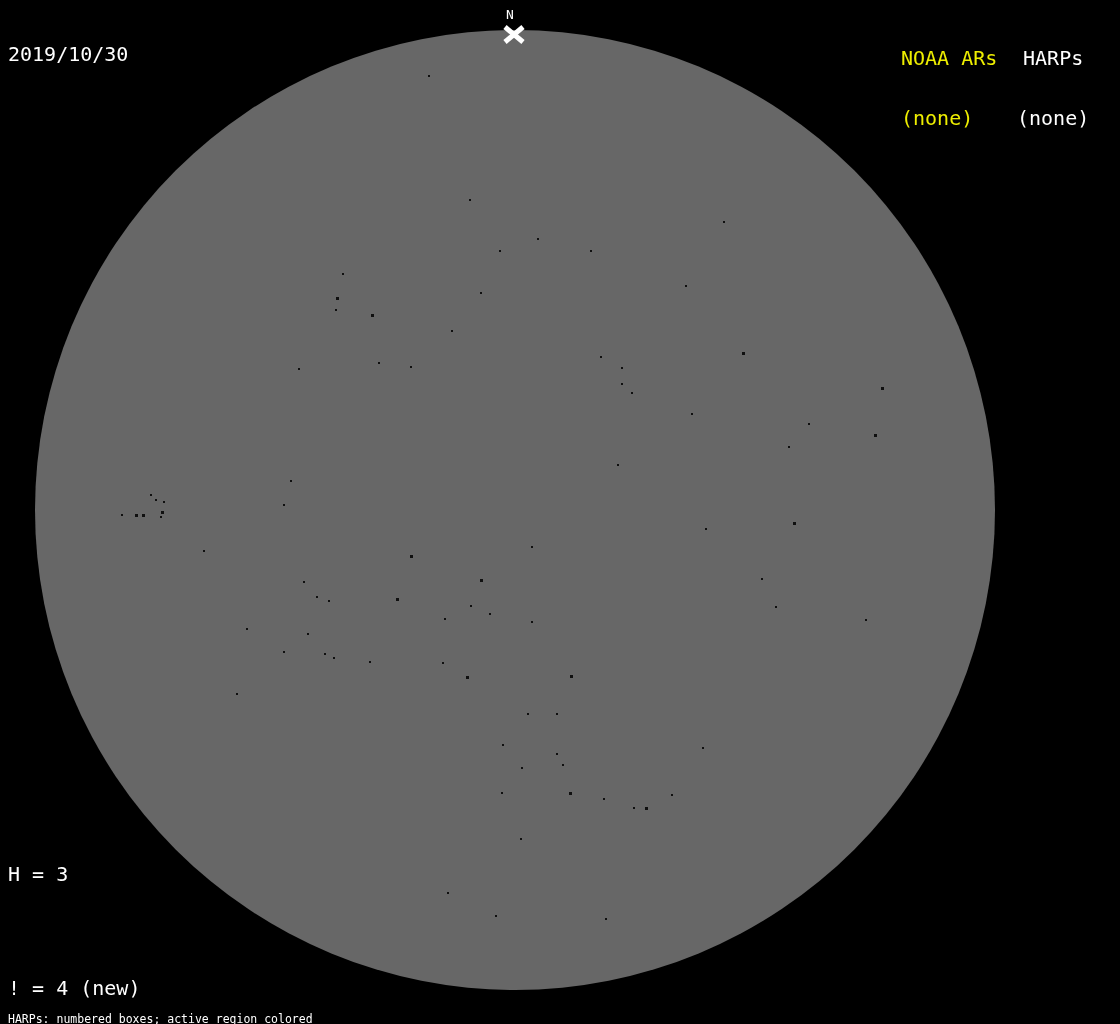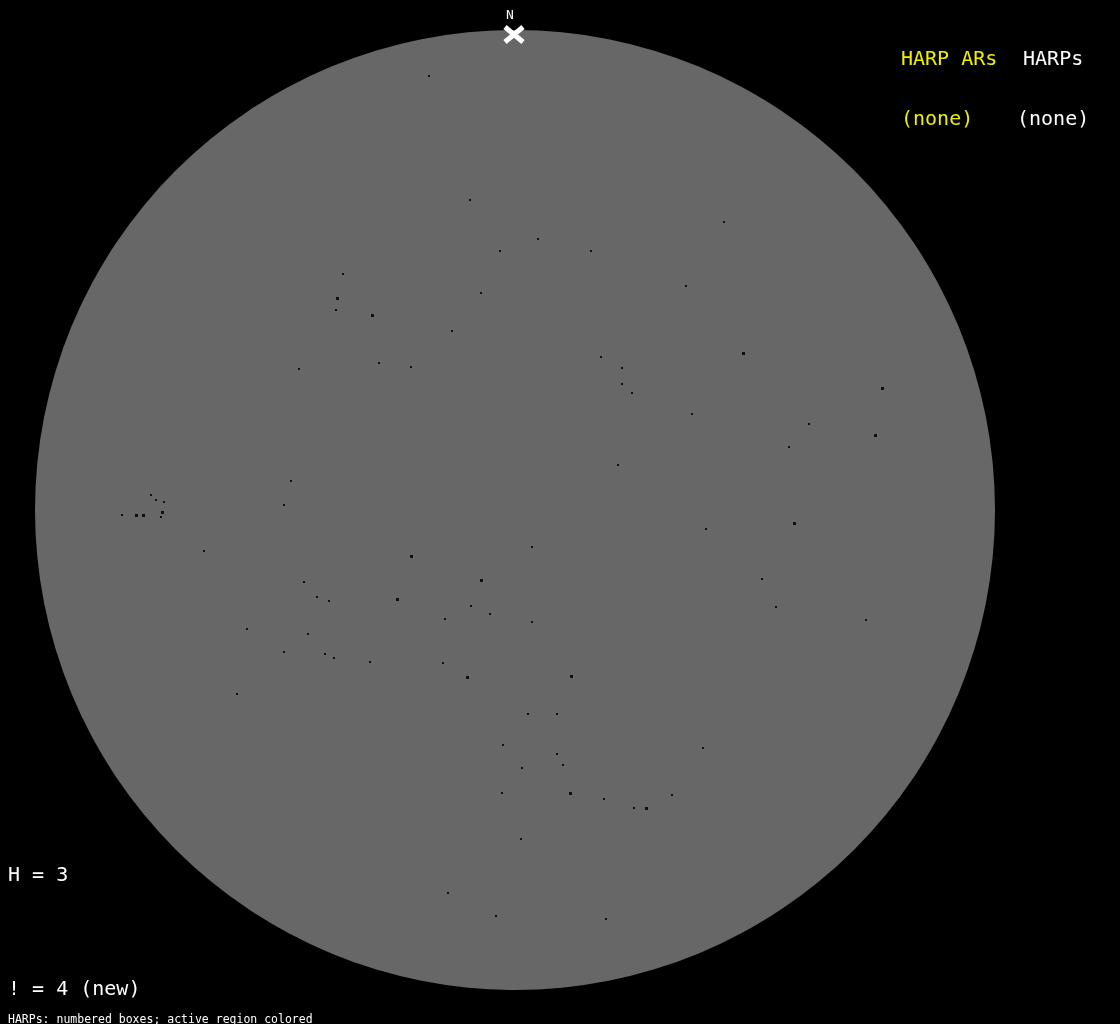--- a/index.html
+++ b/index.html
@@ -147,6 +147,7 @@
     </div>
 
   <div class="mono-text title-block">
+    <div>2019/10/30</div>
   </div>
 
   <div class="mono-text counts-noaa">

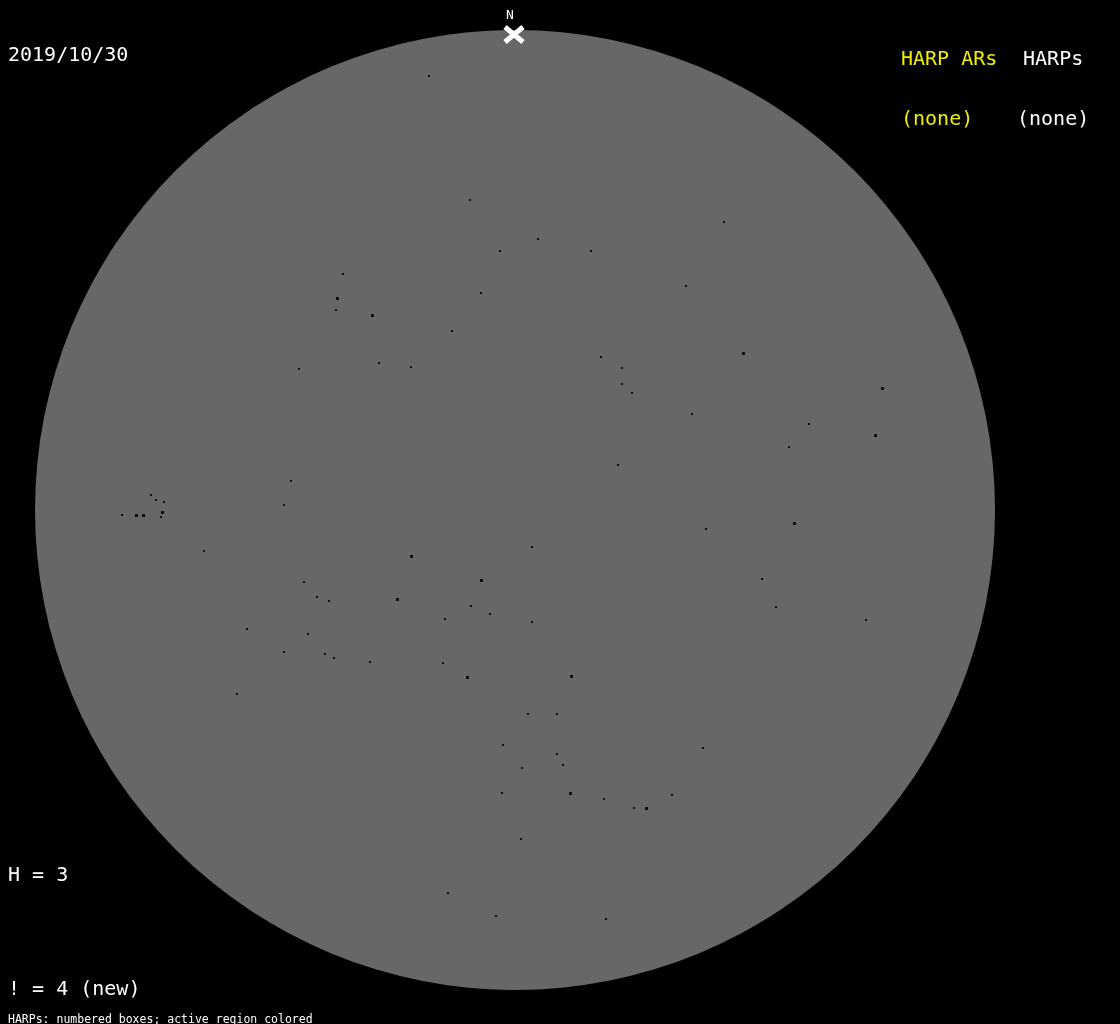--- a/index.html
+++ b/index.html
@@ -151,7 +151,7 @@
   </div>
 
   <div class="mono-text counts-noaa">
-    <div>HARP ARs</div>
+    <div>NOAA ARs</div>
     <div>(none)</div>
   </div>
   <div class="mono-text counts-harps">

